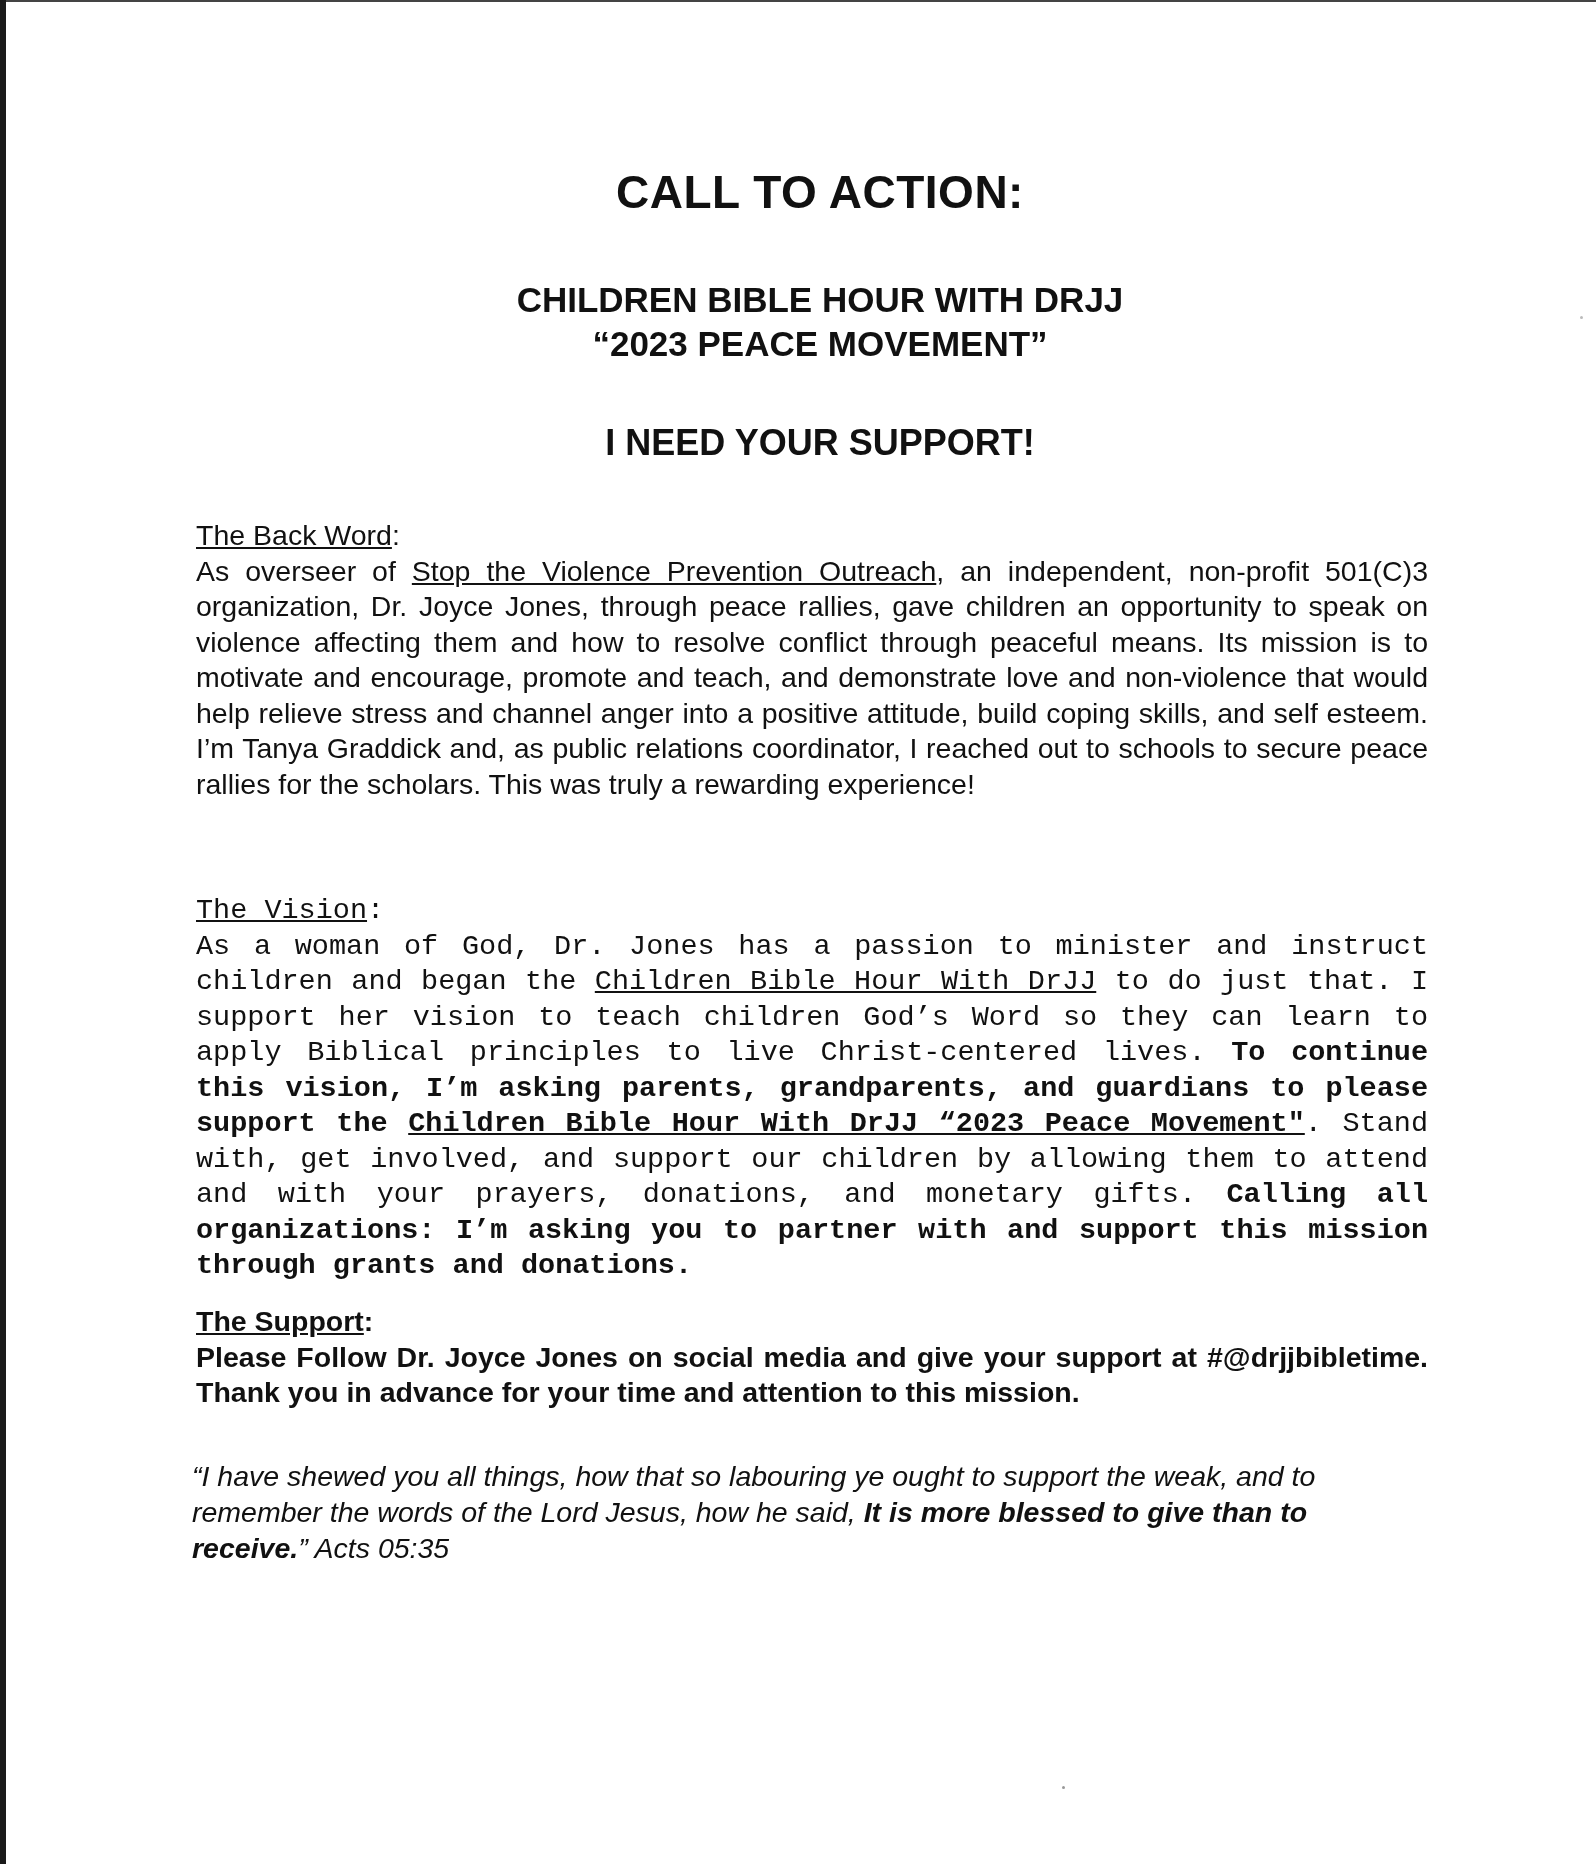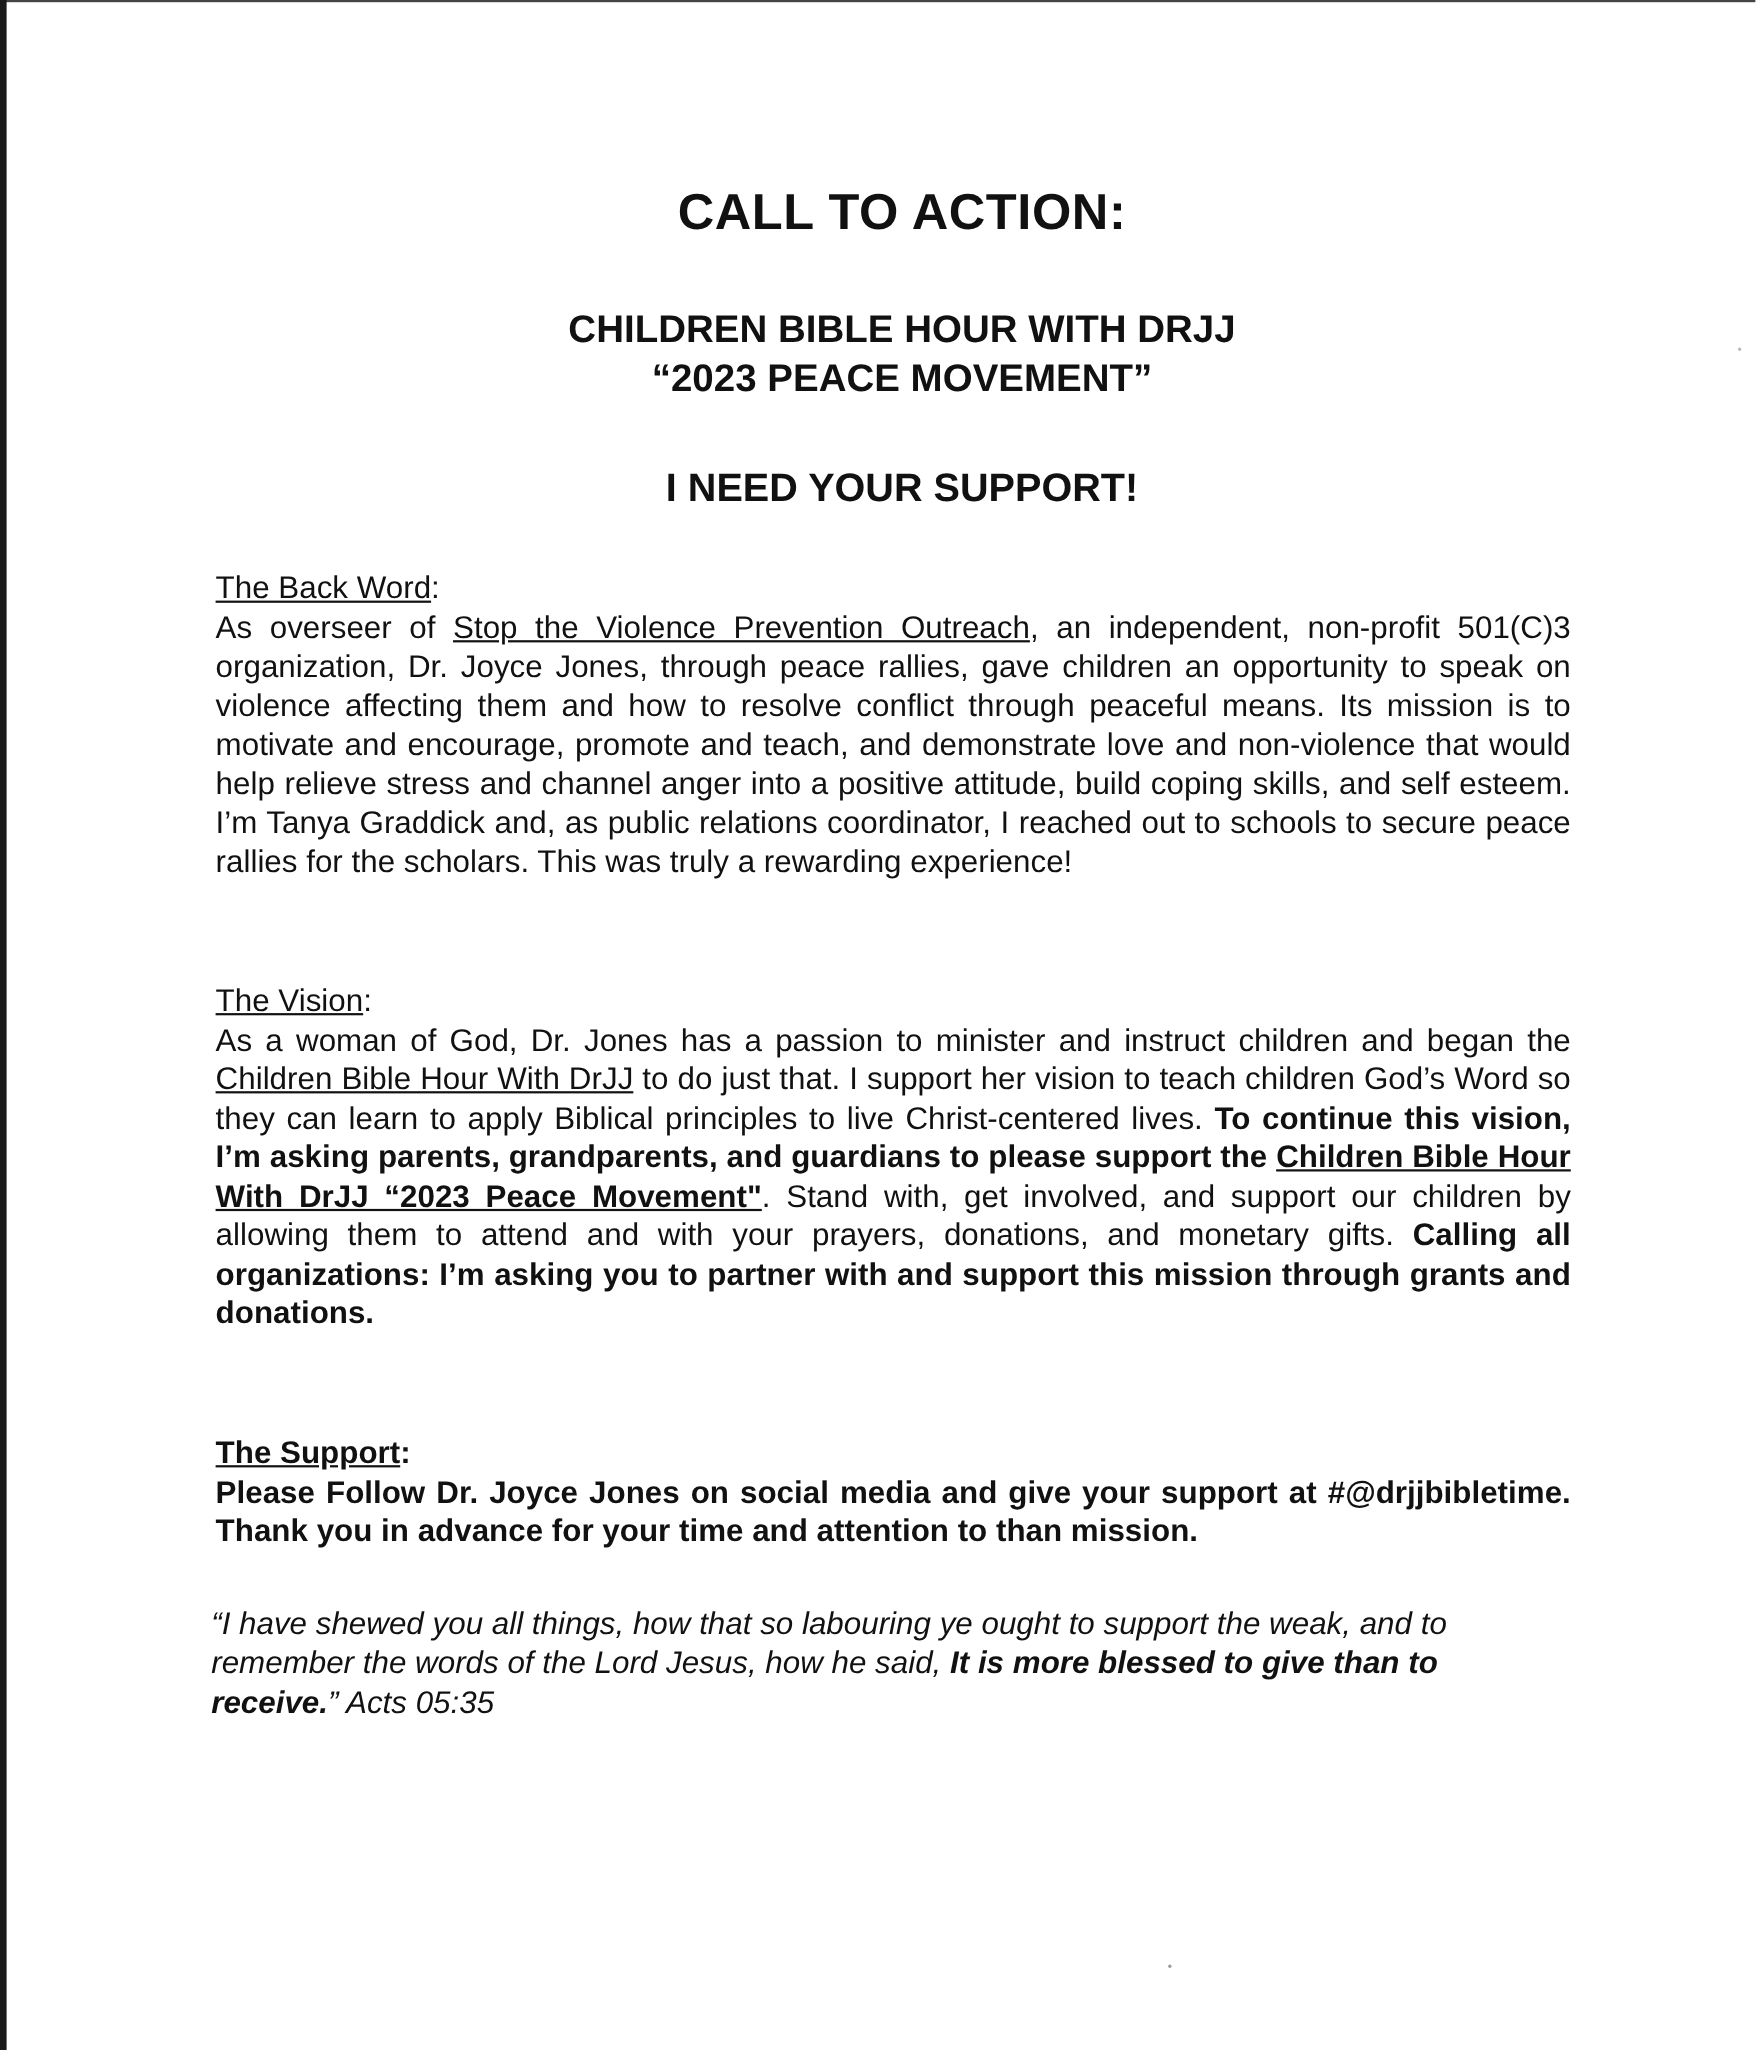--- a/index.html
+++ b/index.html
@@ -38,7 +38,7 @@
     <div><span>As overseer of  </span><span class="u">Stop the Violence Prevention Outreach</span><span>, an independent, non-profit 501(C)3 organization, Dr. Joyce Jones, through peace rallies,  gave children an opportunity to speak on violence affecting them and how to resolve conflict through peaceful means.  Its mission is to motivate and encourage, promote and teach, and demonstrate love and non-violence that would help relieve stress and channel anger into a positive attitude, build coping skills, and self esteem. I’m Tanya Graddick and, as  public relations coordinator, I reached  out to schools to secure  peace rallies for the scholars. This was truly a rewarding experience!</span></div>
   </div>
 
-  <div class="section" style="top:893px;">
+  <div class="section" style="top:893px;font-family:Liberation Mono, monospace;">
     <div><span class="heading">The Vision</span><span>:</span></div>
     <div><span>As a woman of God, Dr. Jones has a passion to minister and instruct children and began the </span><span class="u">Children Bible Hour With DrJJ</span><span> to do just that. I support her vision to teach children God’s Word so they can learn to apply Biblical principles to live Christ-centered lives. </span><span class="b">To continue this vision, I’m asking parents, grandparents, and guardians to please support the </span><span class="b u">Children Bible Hour With DrJJ “2023 Peace Movement"</span><span>. Stand with, get involved, and support our children by allowing them to attend and with your prayers, donations, and monetary gifts. </span><span class="b">Calling all organizations: I’m asking you to partner with and support this mission through grants and donations.</span></div>
   </div>

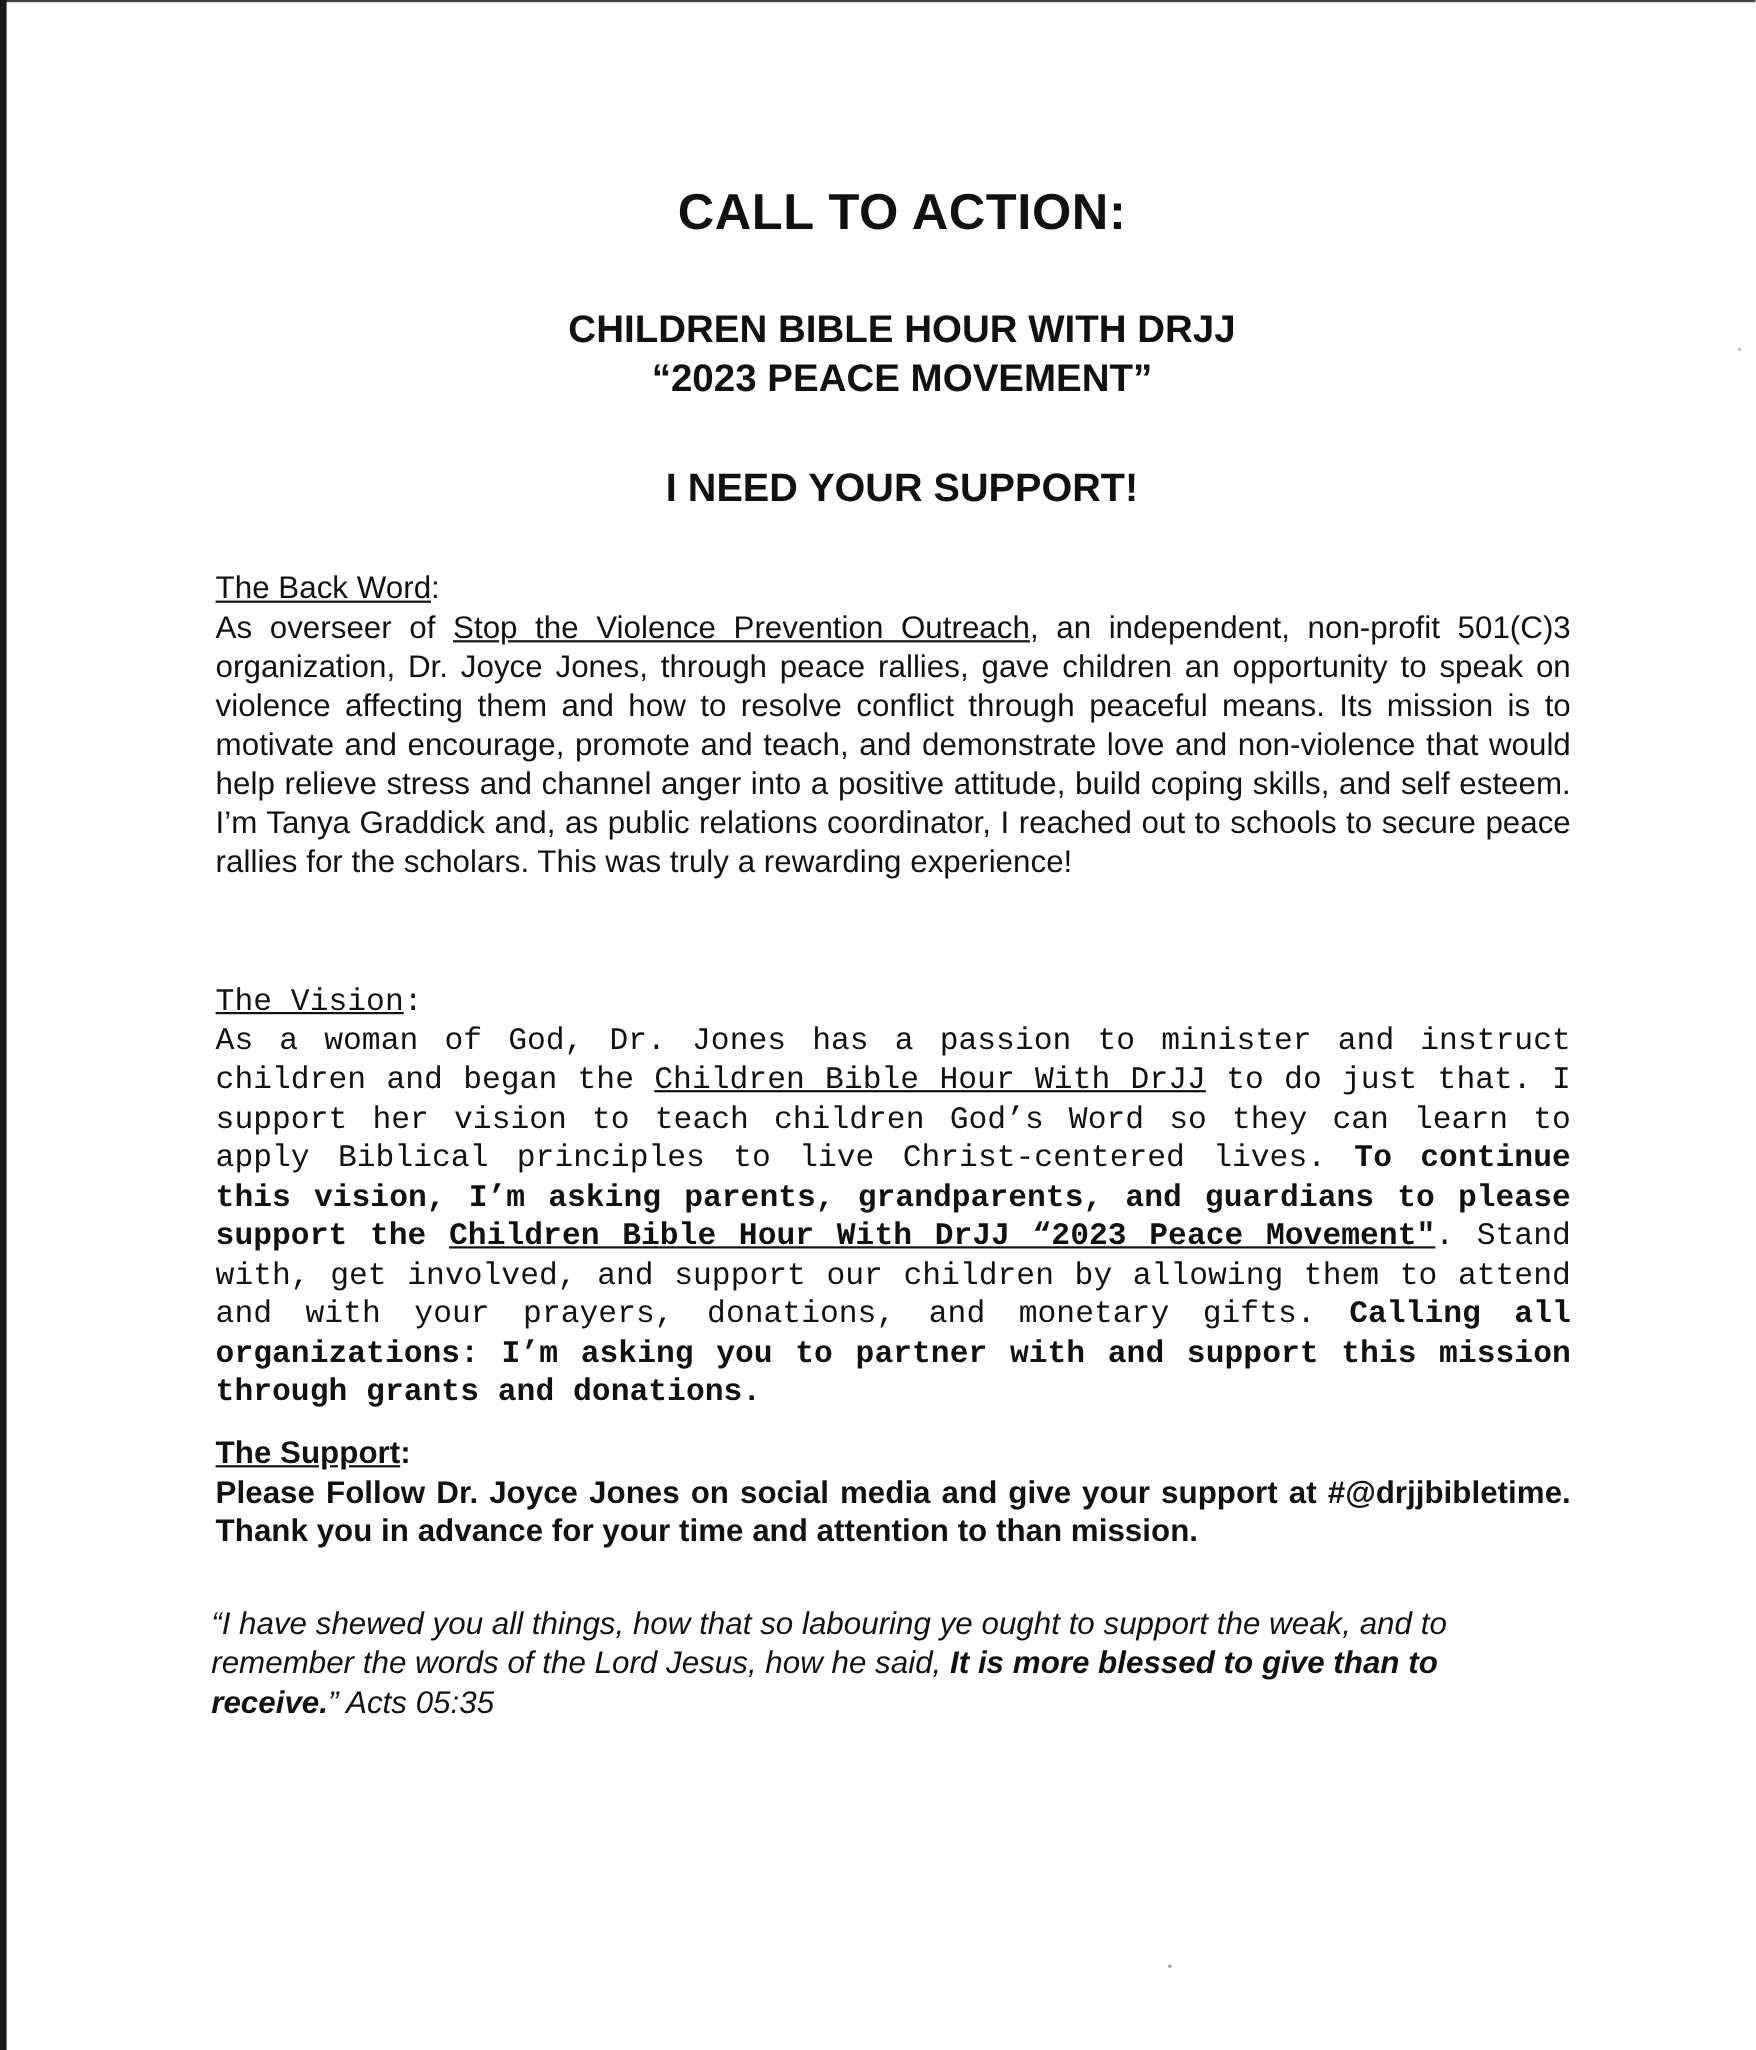--- a/index.html
+++ b/index.html
@@ -45,7 +45,7 @@
 
   <div class="section" style="top:1304px;font-weight:bold;">
     <div><span class="heading">The Support</span><span>:</span></div>
-    <div>Please Follow Dr. Joyce Jones on social media and give your support at #@drjjbibletime. Thank you in advance for your time and attention to than mission.</div>
+    <div>Please Follow Dr. Joyce Jones on social media and give your support at #@drjjbibletime. Thank you in advance for your time and attention to this mission.</div>
   </div>
 
   <div class="quote"><span>“I have shewed you all things, how that so labouring ye ought to support the weak, and to remember the words of the Lord Jesus, how he said, </span><span class="b">It is more blessed to give than to receive.</span><span>” Acts 05:35</span></div>

